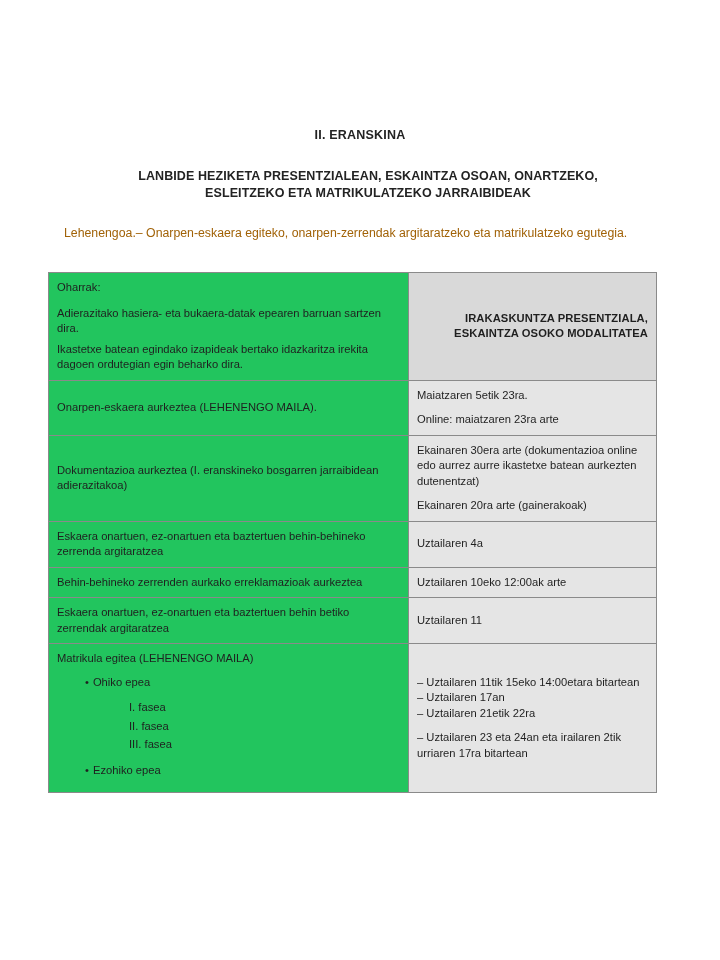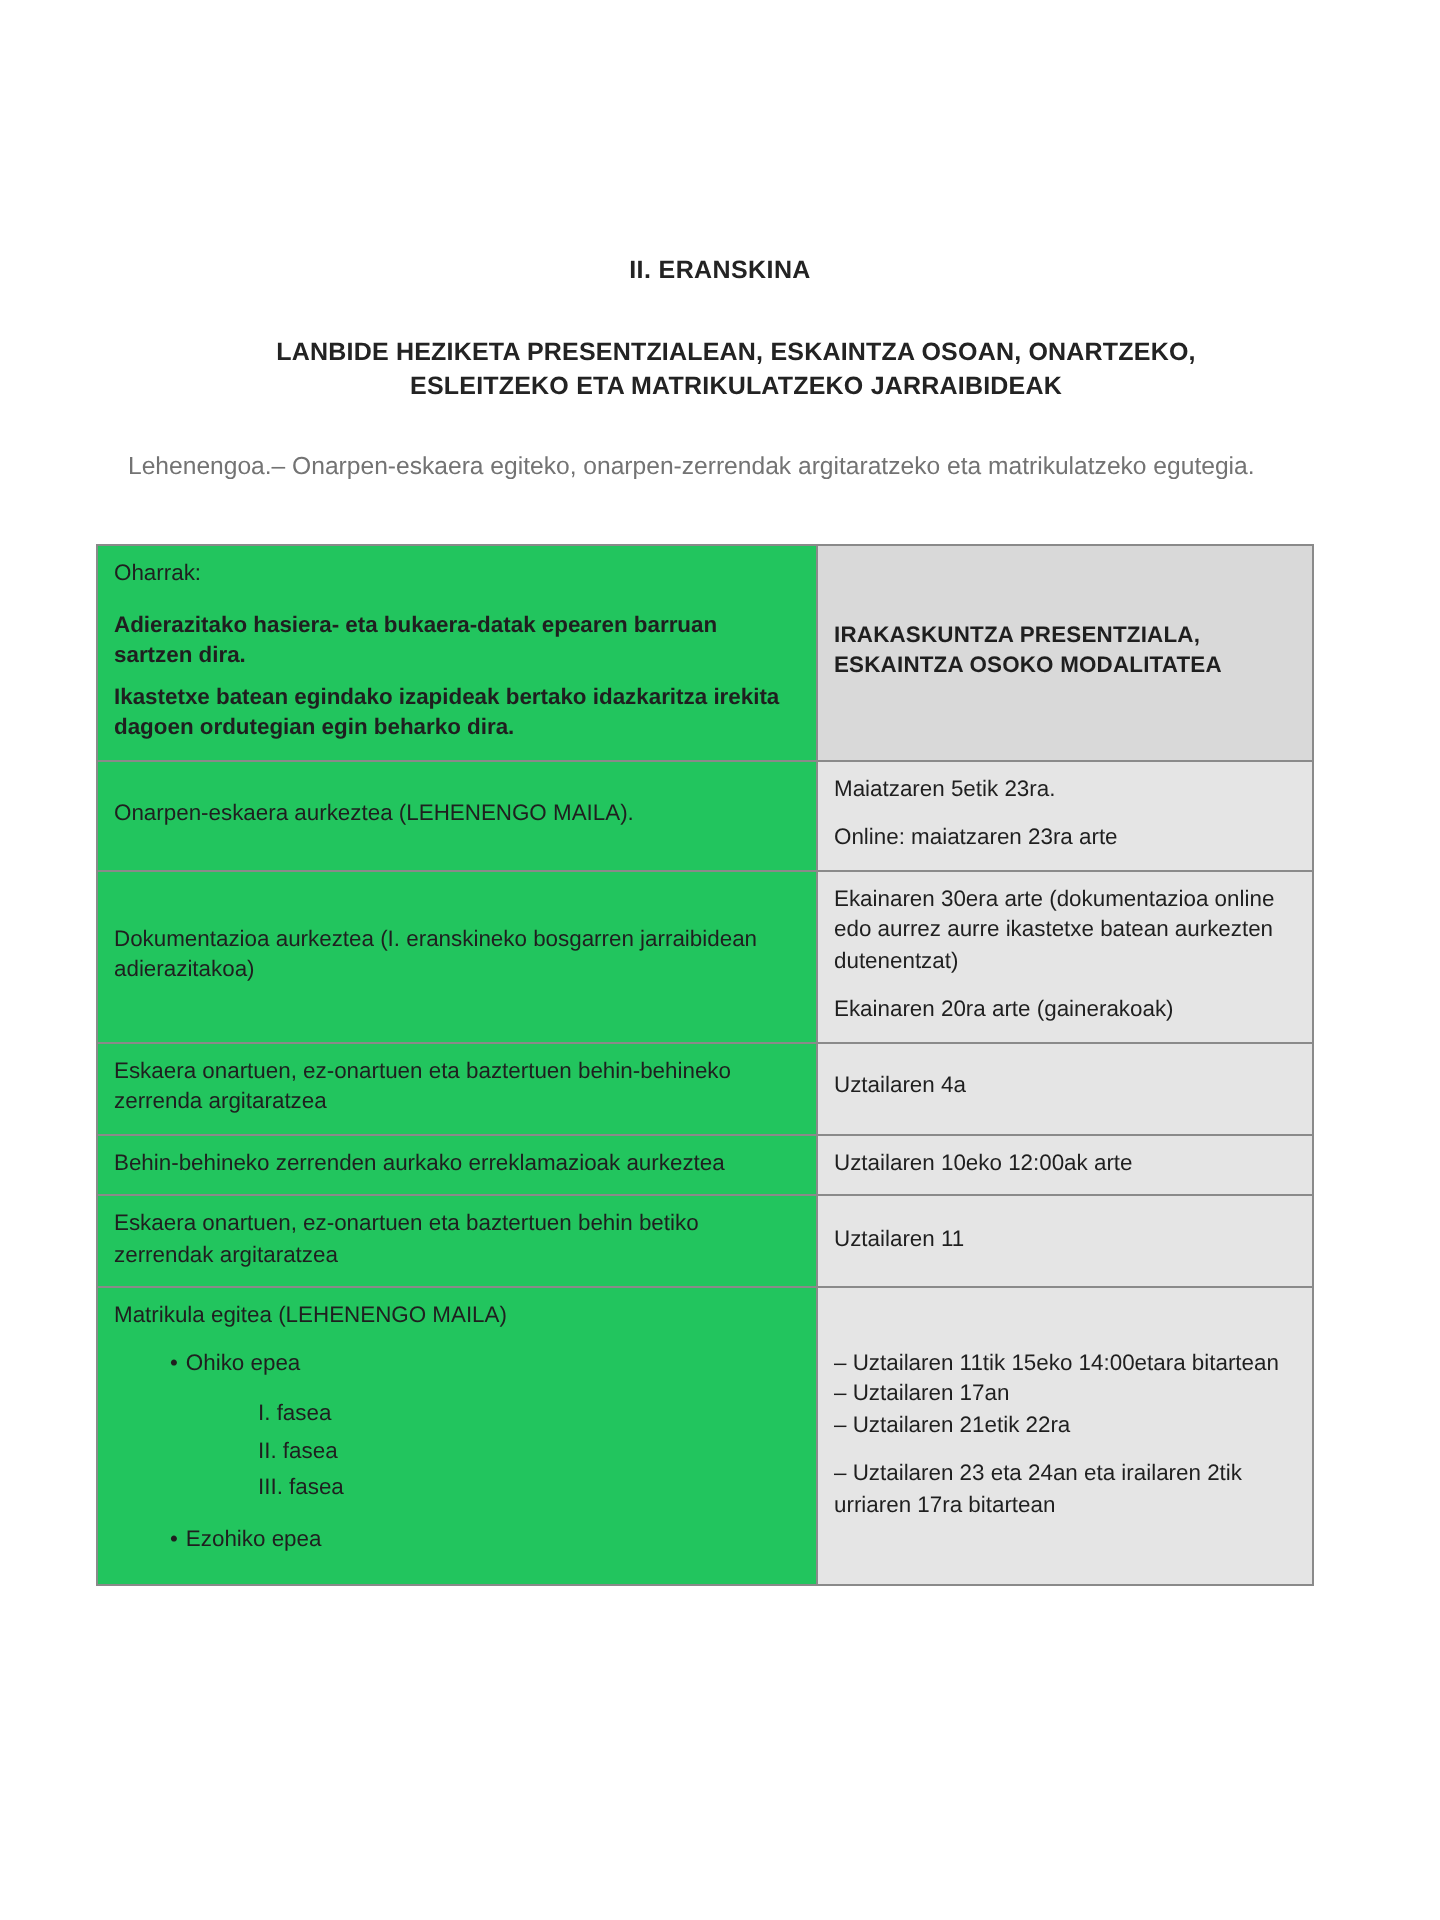--- a/index.html
+++ b/index.html
@@ -56,7 +56,7 @@
     padding-left: 48px;
     padding-right: 48px;
     text-indent: 16px;
-    color: #737373;
+    color: #a16207;
   }
 
   

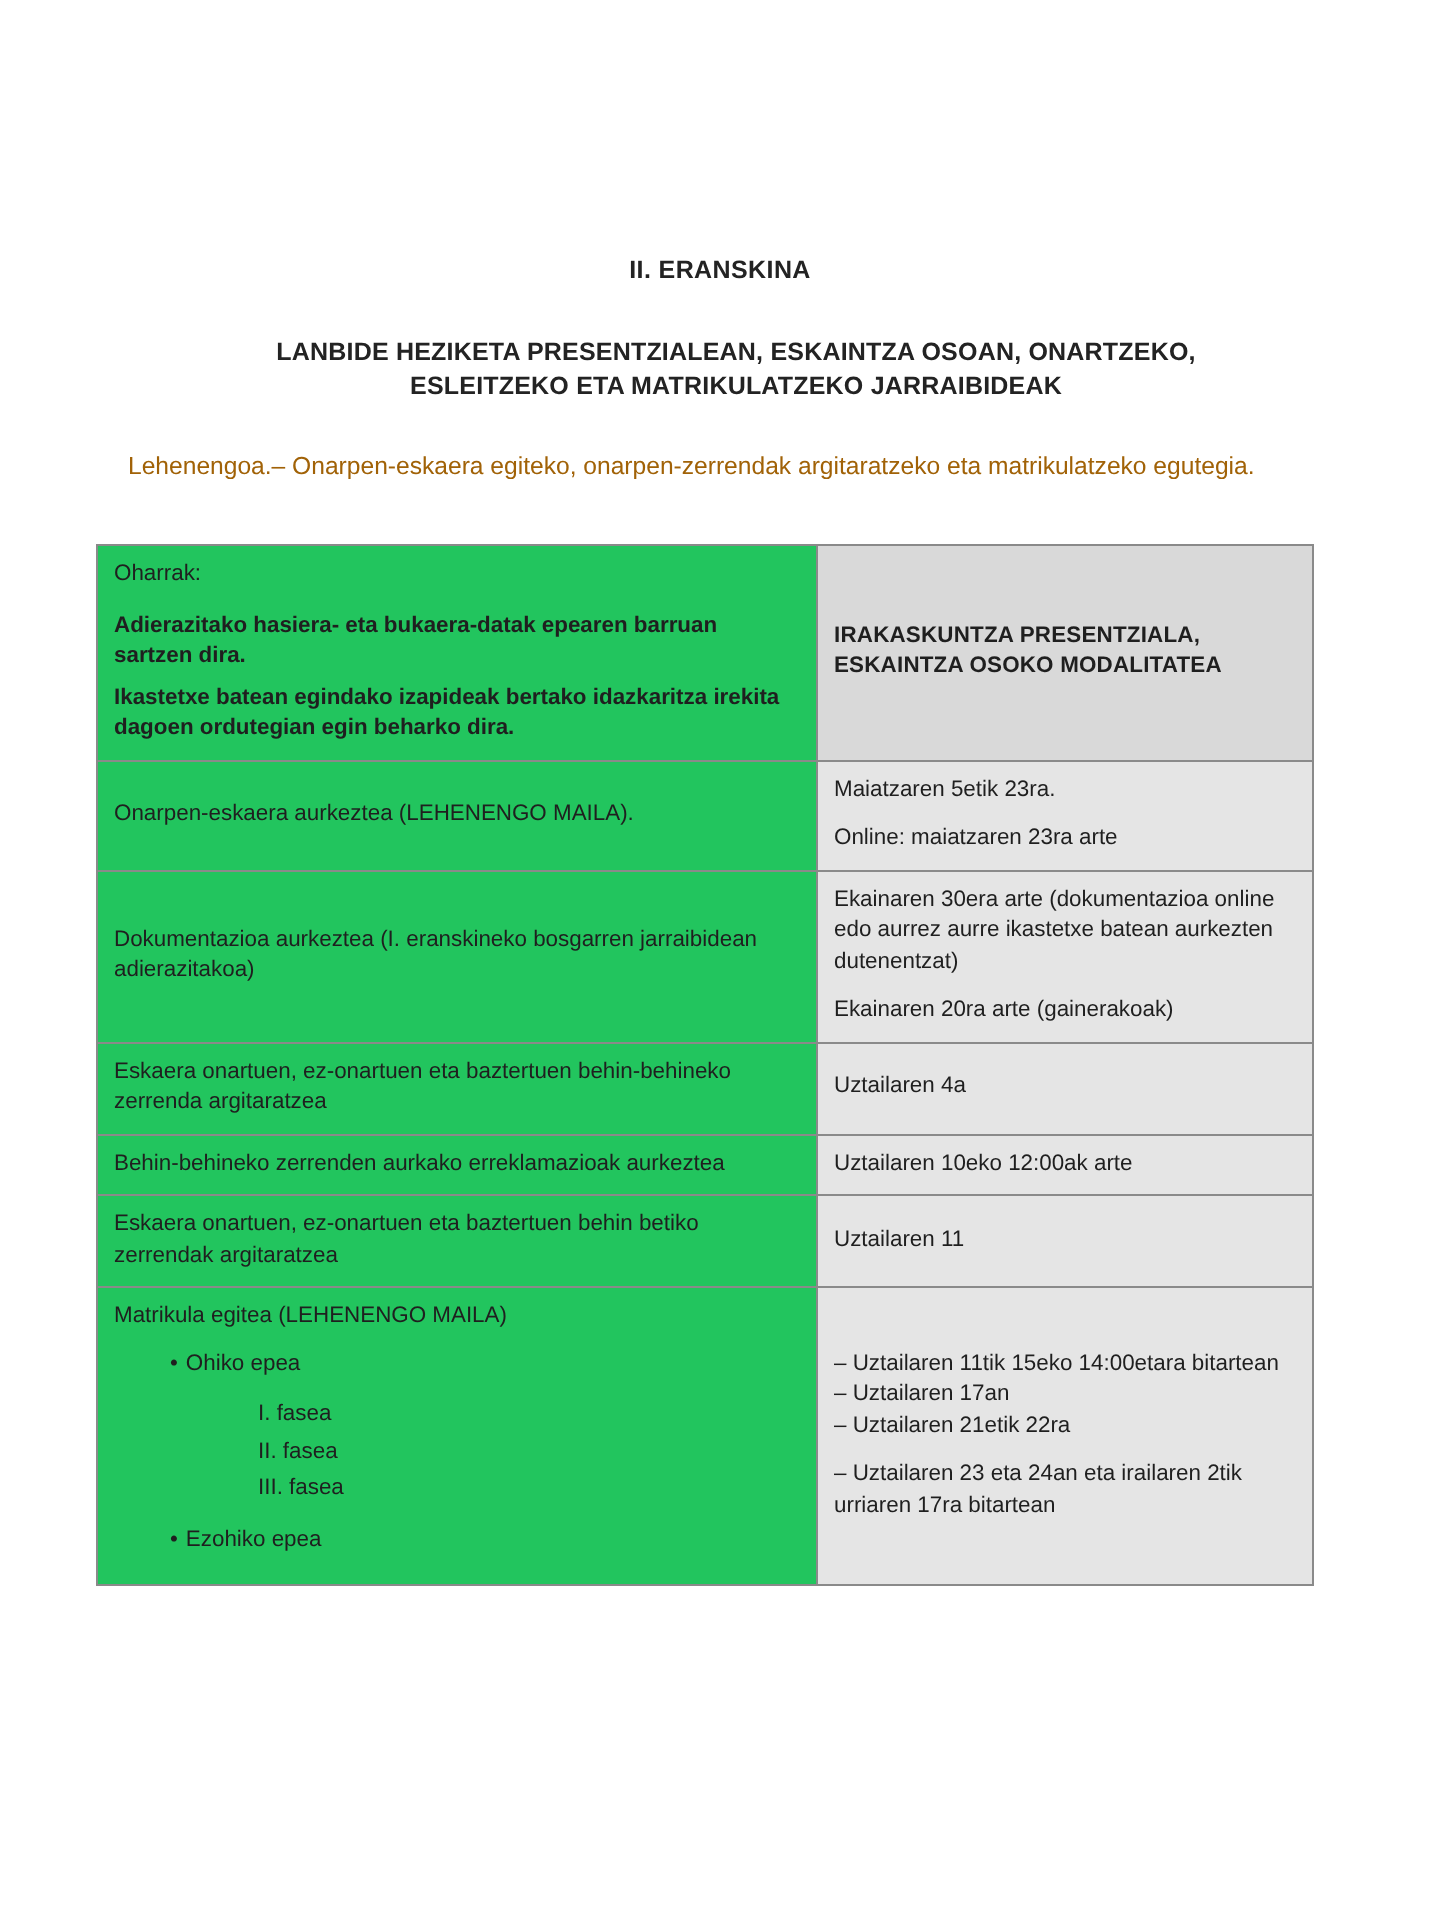--- a/index.html
+++ b/index.html
@@ -99,7 +99,7 @@
   td.header-cell .hl { display: block; }
 
   .notes-title { margin: 0 0 10px 0; }
-  .note-line { margin: 0 0 5px 0; font-weight: bold; }
+  .note-line { margin: 0 0 5px 0; }
   .note-line:last-child { margin-bottom: 0; }
 
   .cell-p { margin: 0; }

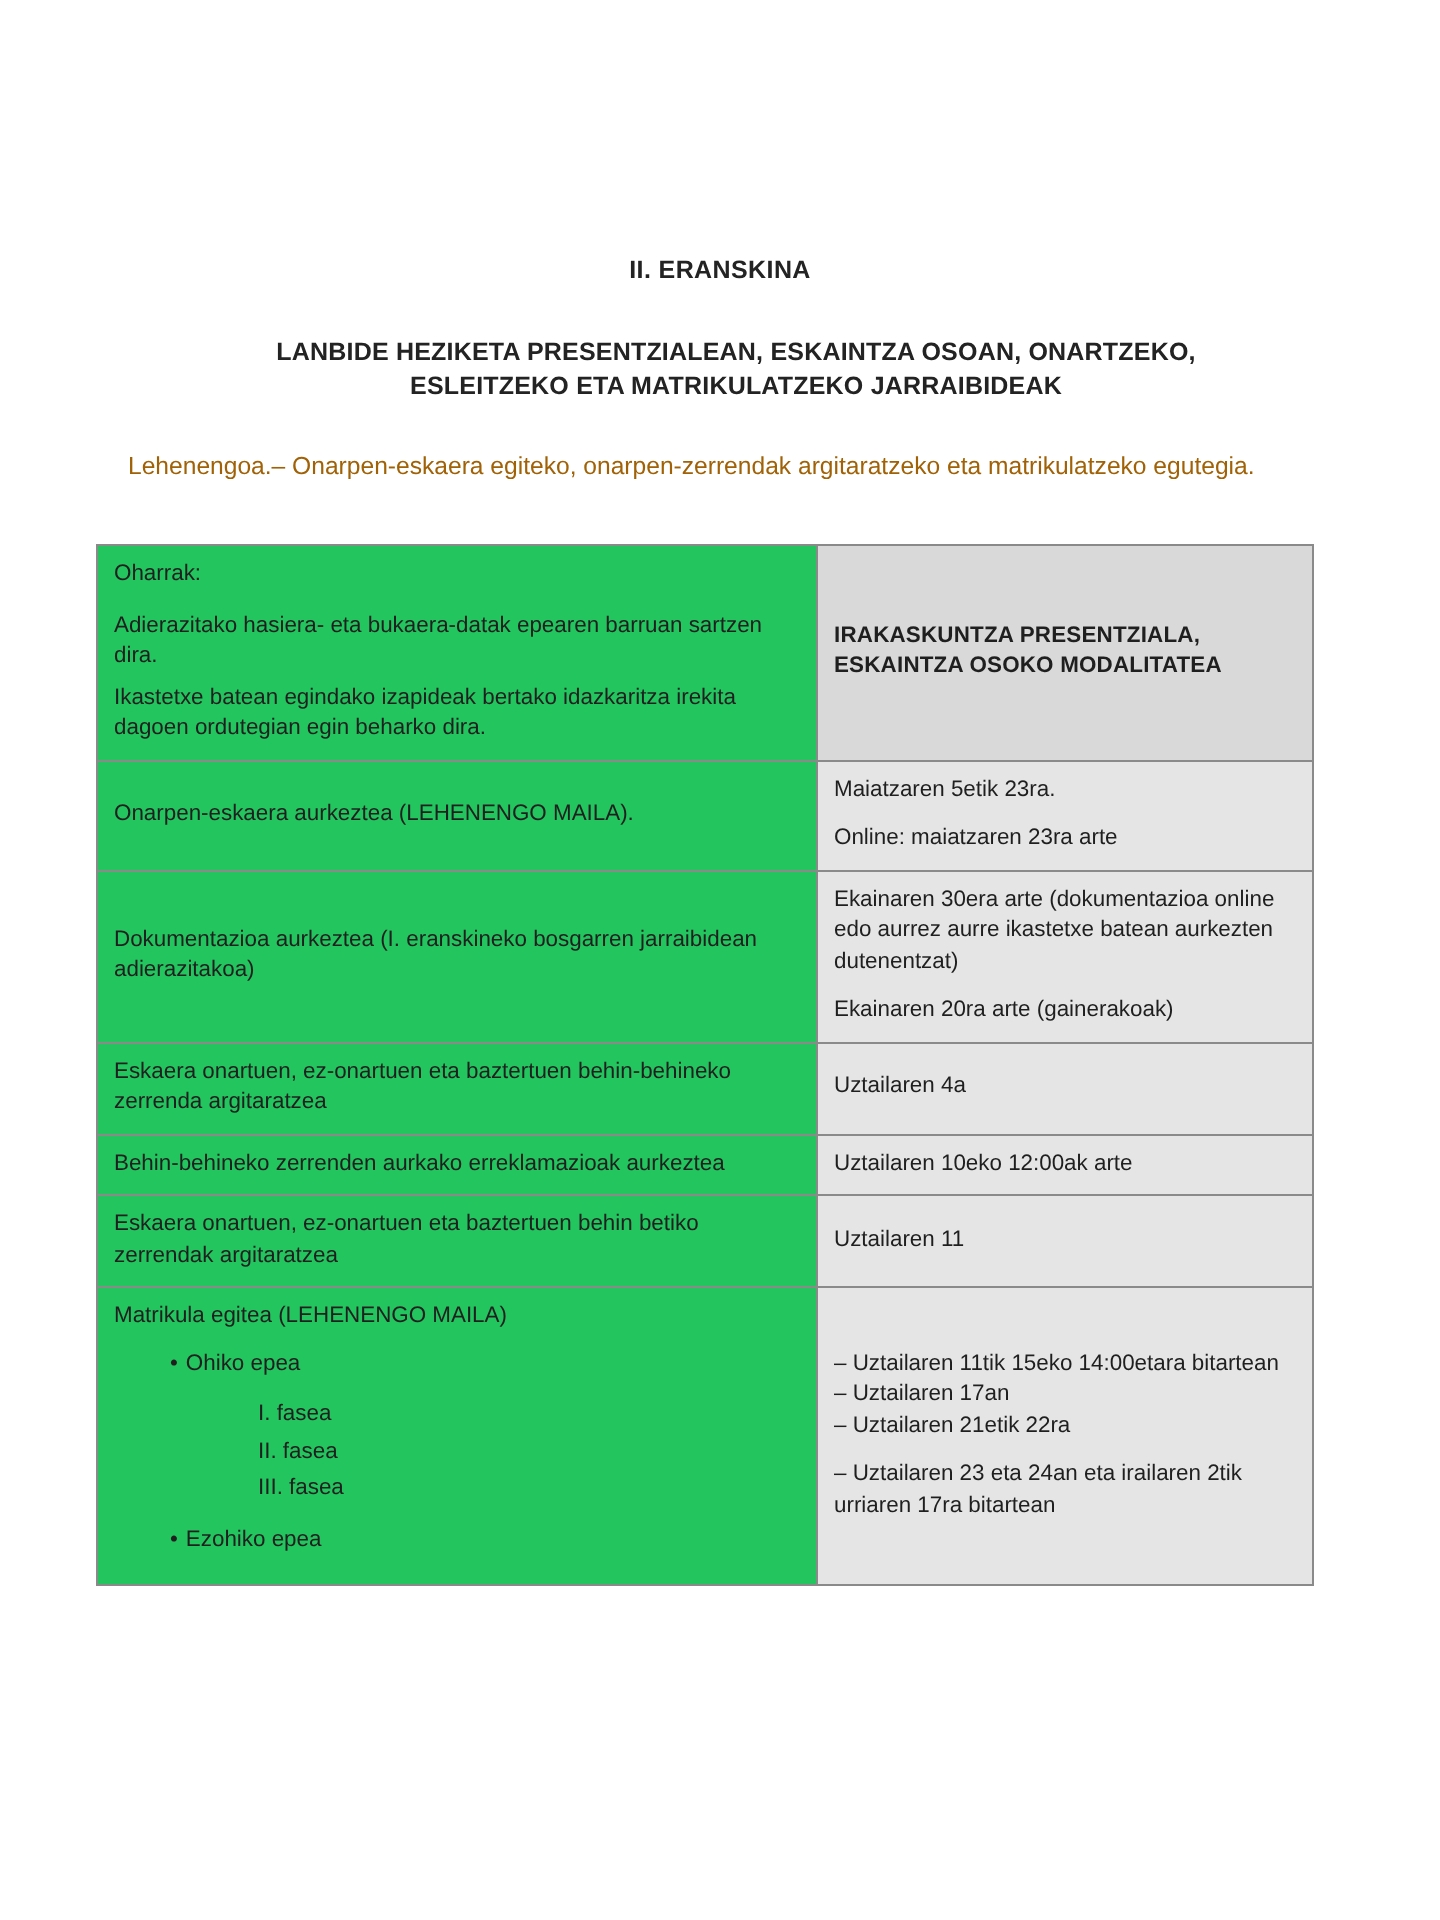--- a/index.html
+++ b/index.html
@@ -91,7 +91,7 @@
   td.header-cell {
     background: #d9d9d9;
     font-weight: bold;
-    text-align: left;
+    text-align: right;
     font-size: 11.2px;
     line-height: 14px;
     letter-spacing: 0.1px;

